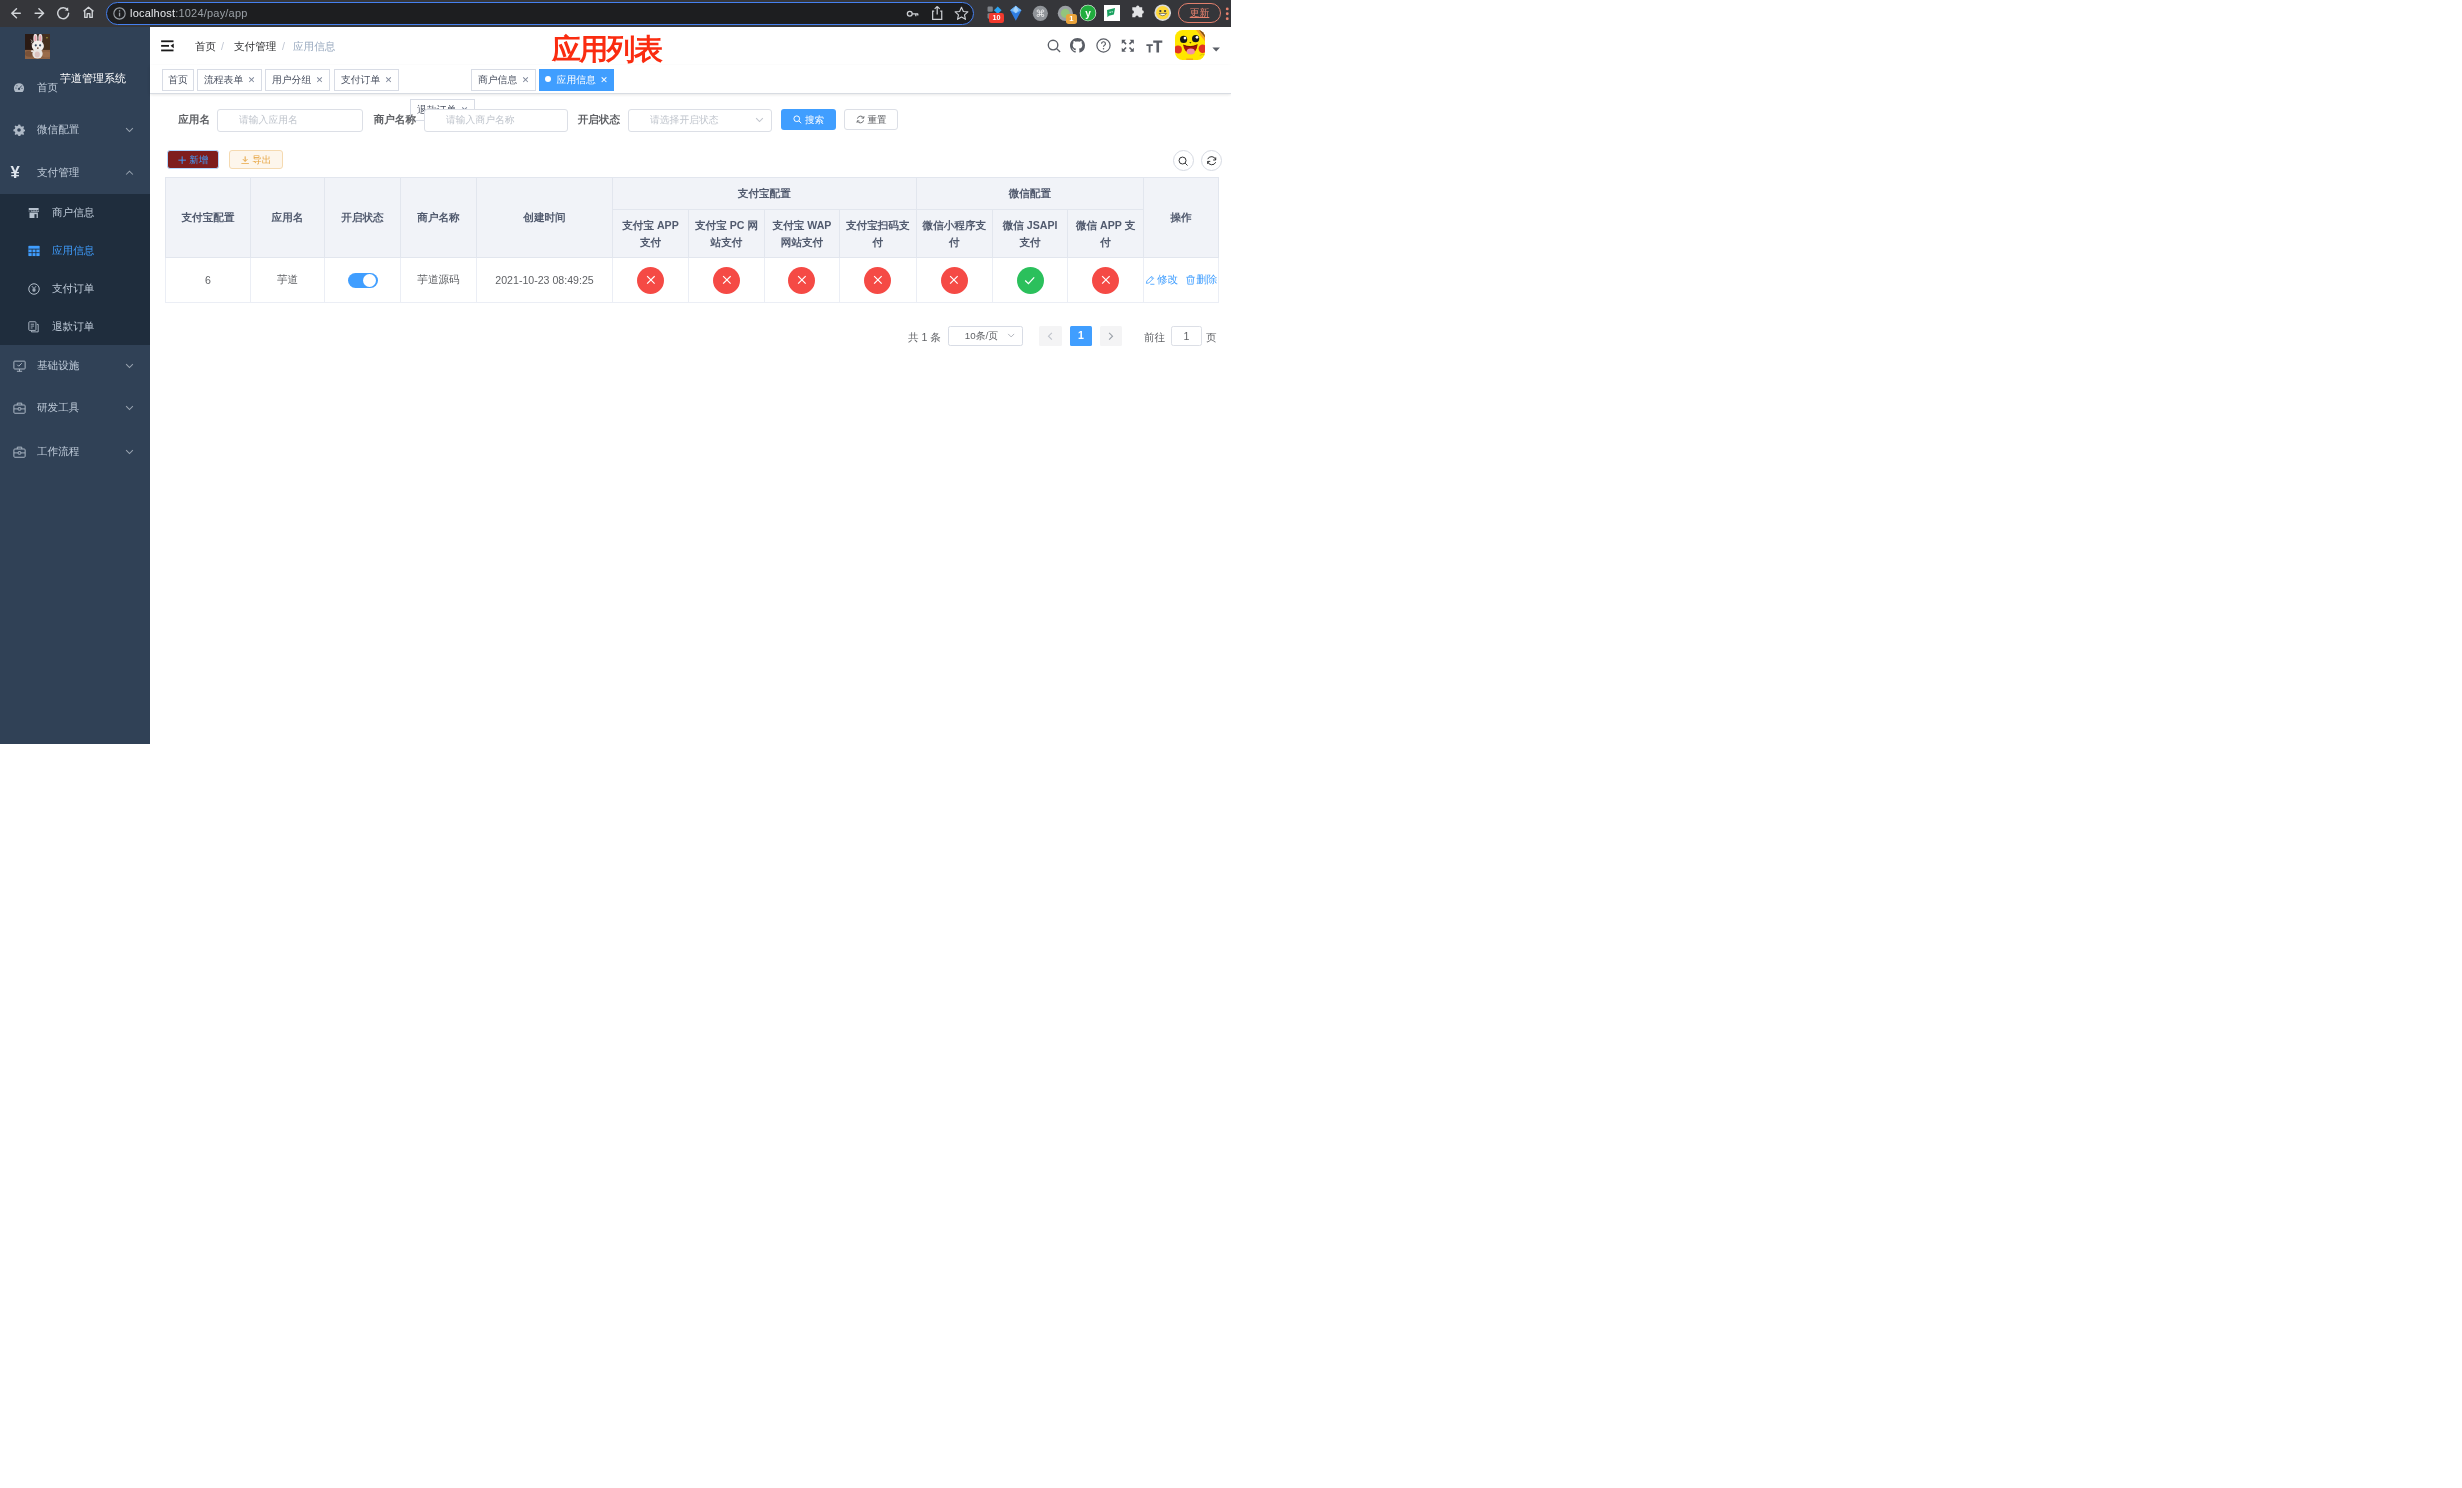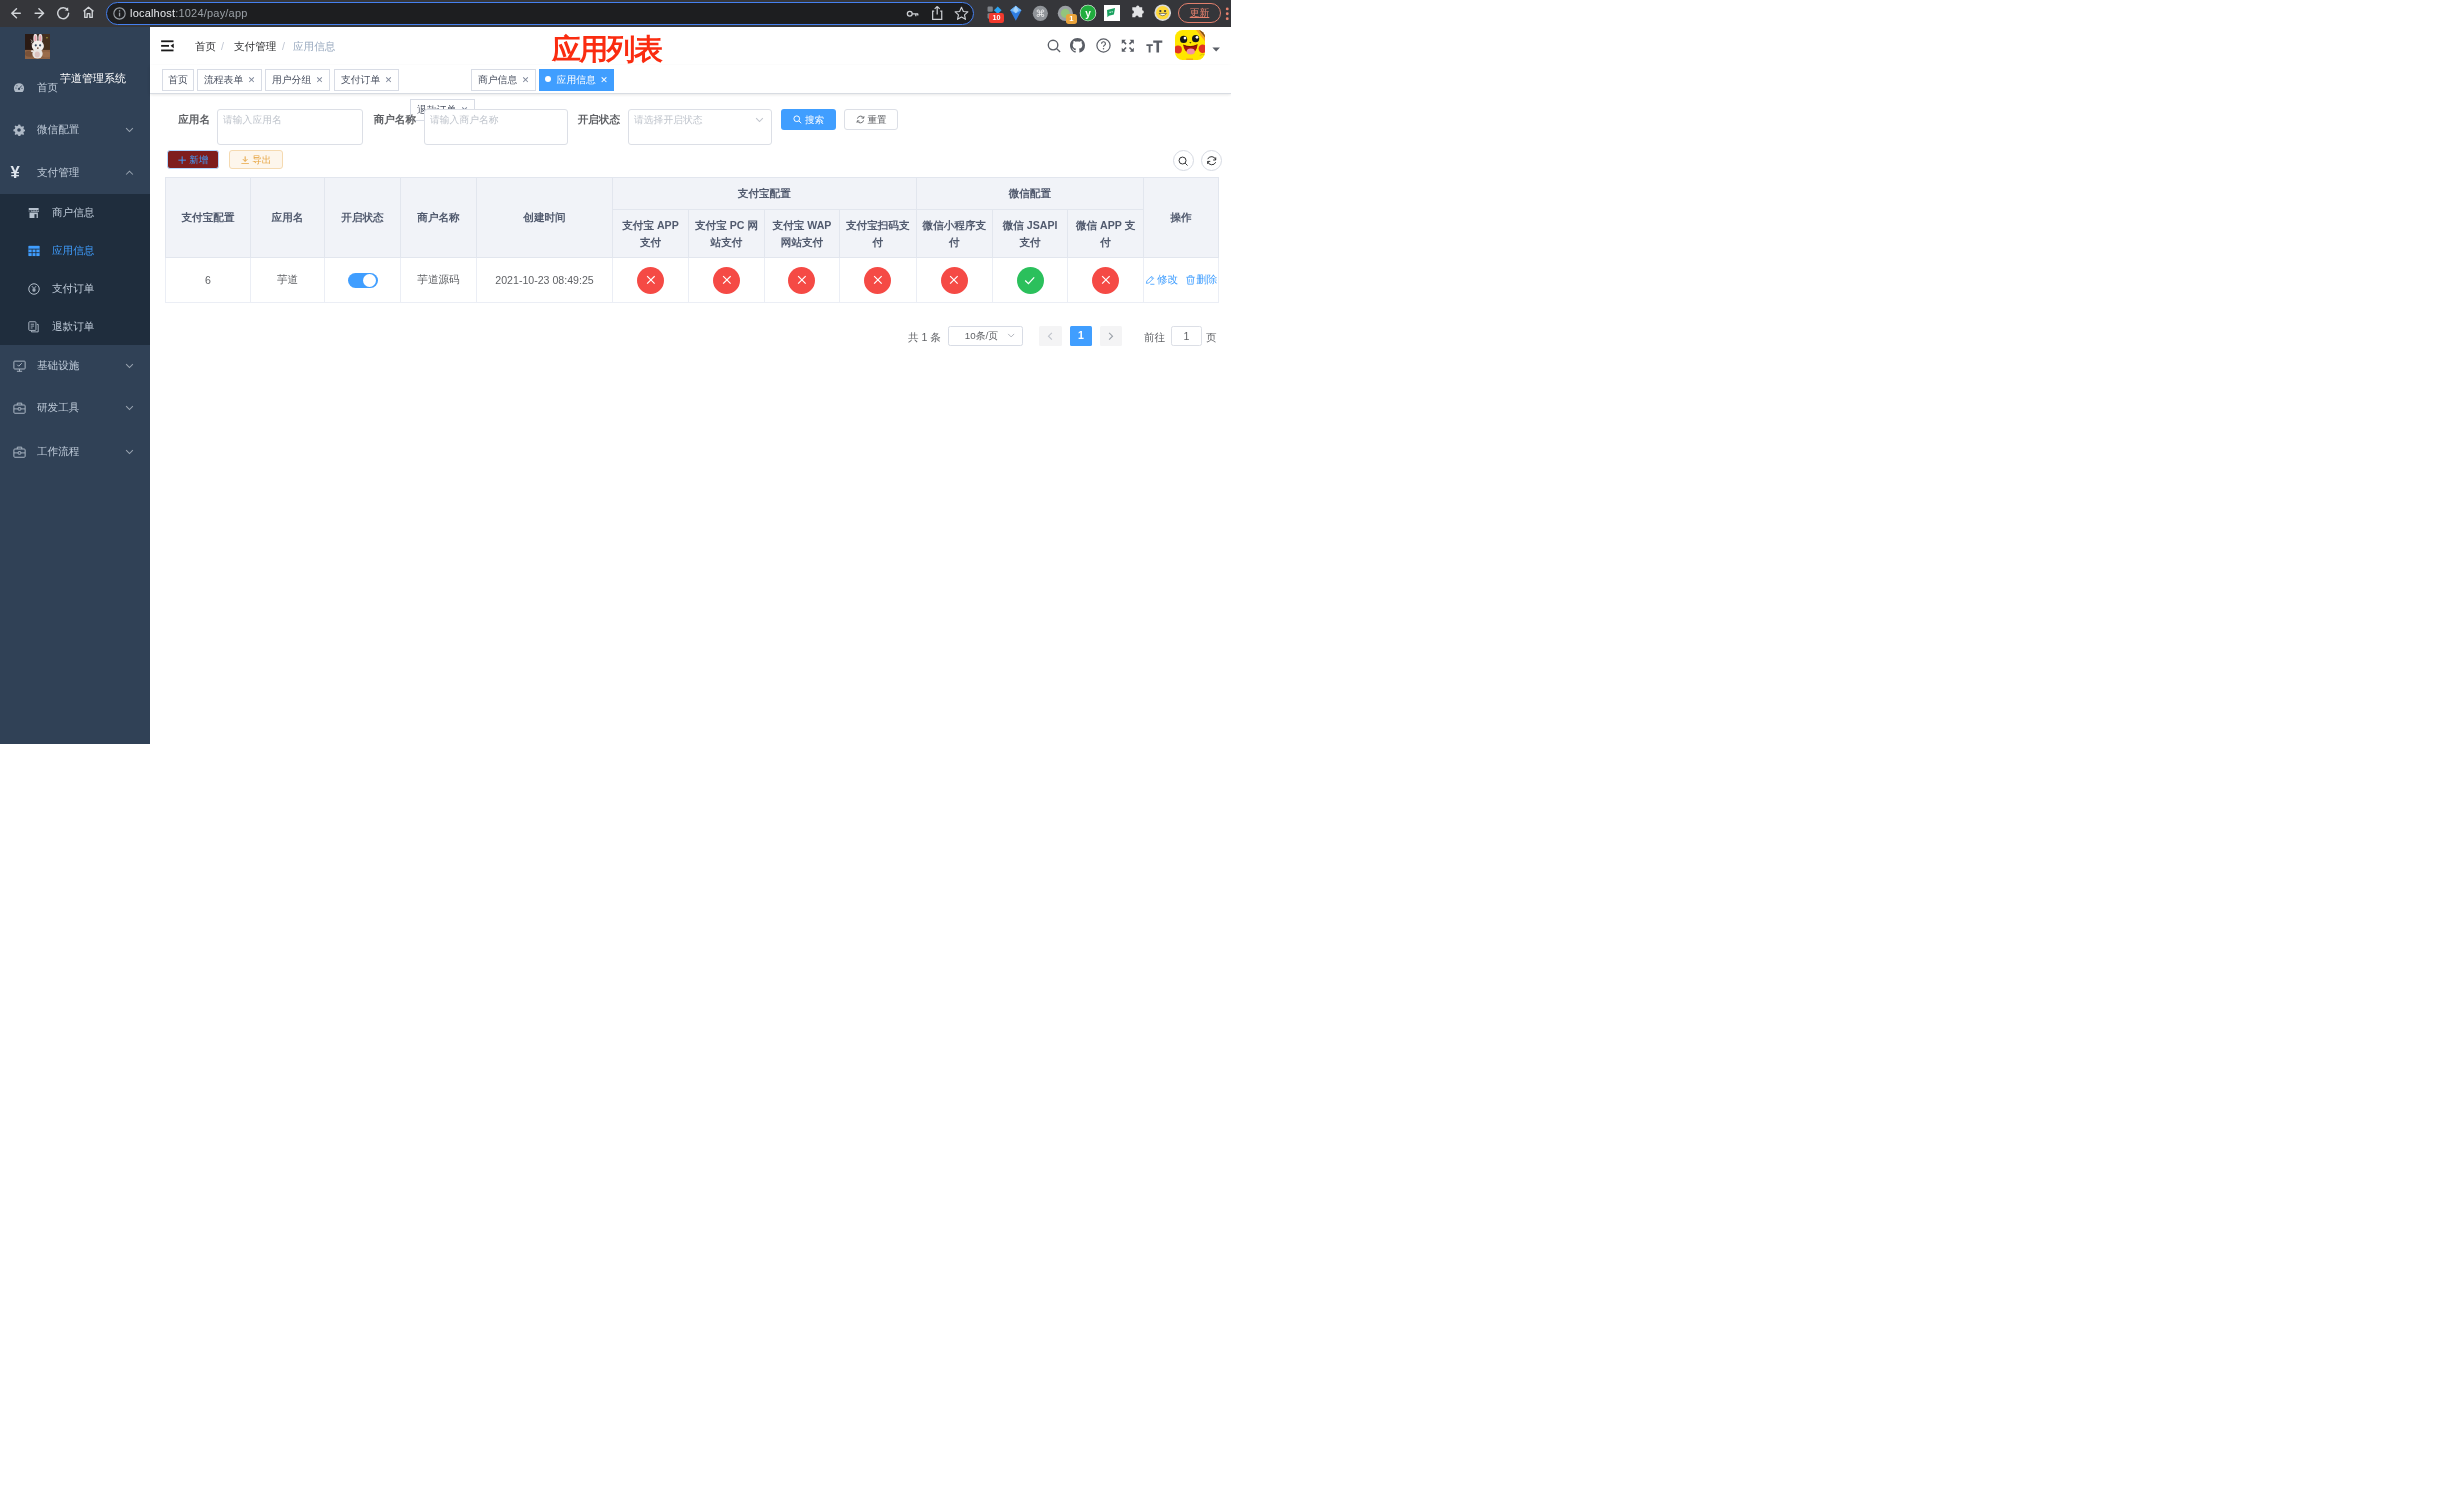--- a/index.html
+++ b/index.html
@@ -59,9 +59,9 @@
 
 .flabel { position:absolute; top:109px; height:21px; line-height:21px; font-size:10.6px;
   font-weight:bold; color:#606266; text-align:right; }
-.finput { position:absolute; top:109px; height:36px; border:0.8px solid #dcdfe6;
+.finput { position:absolute; top:109px; height:23px; border:0.8px solid #dcdfe6;
   border-radius:3px; background:#fff; line-height:19.7px; font-size:9.8px; color:#bfc4cc;
-  padding-left:5px; }
+  padding-left:21px; }
 .btn { position:absolute; border-radius:3px; font-size:9.5px; text-align:center; }
 
 

